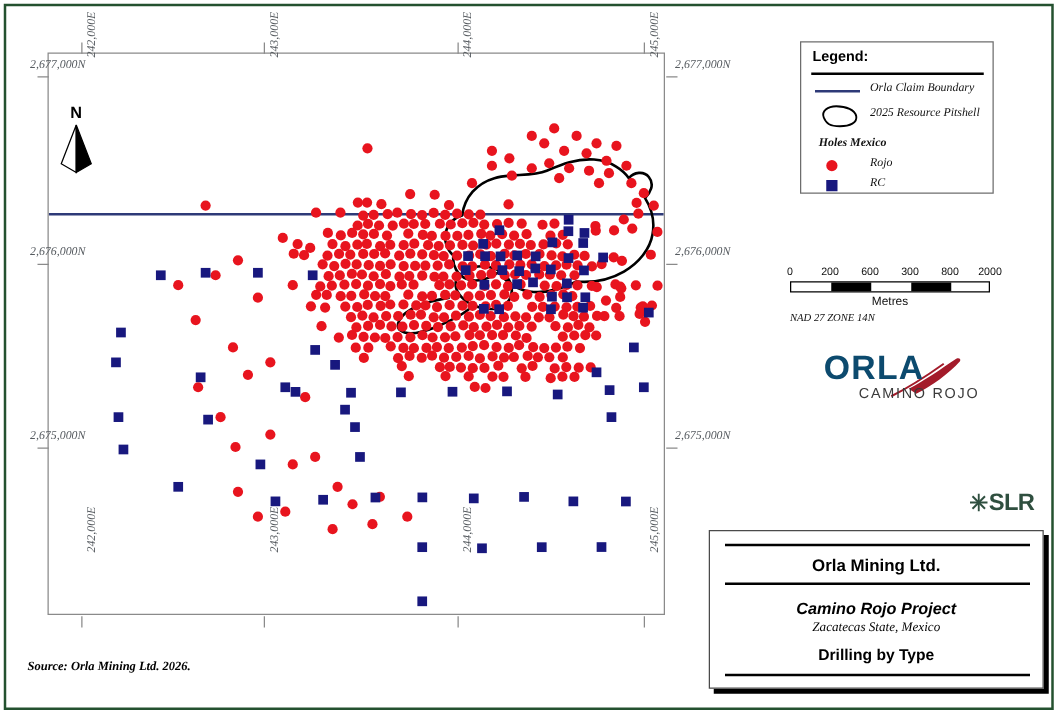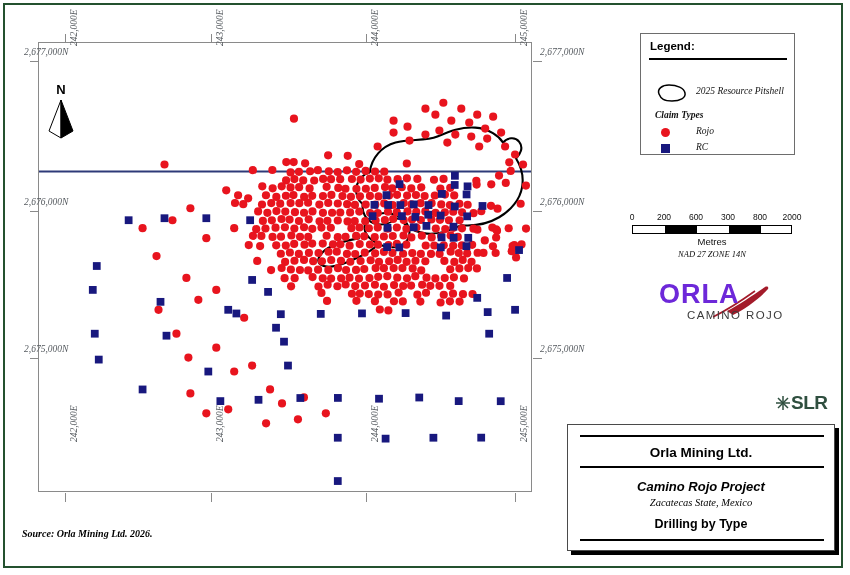--- a/index.html
+++ b/index.html
@@ -711,6 +711,10 @@
   <div class="legend-title">Legend:</div>
   <div class="legend-rule"></div>
 
+  <div class="leg-row" style="top:30px;width:140px;">
+    <span class="swatch-line"></span>
+    <span class="leg-txt">Orla Claim Boundary</span>
+  </div>
 
   <div class="leg-row" style="top:48px;width:140px;height:22px;">
     <svg width="40" height="22" viewBox="0 0 40 22" style="position:absolute;left:1px;top:0;">

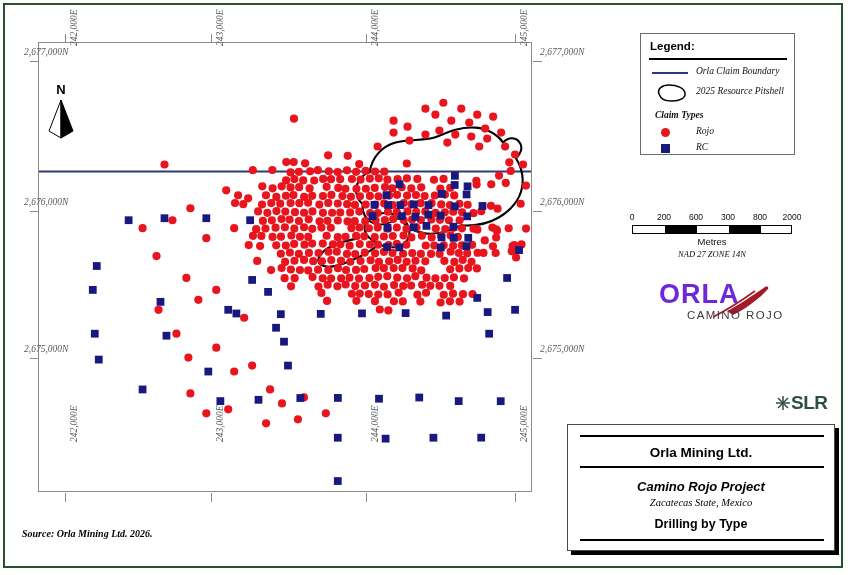--- a/index.html
+++ b/index.html
@@ -723,7 +723,7 @@
     <span class="leg-txt" style="top:4px;">2025 Resource Pitshell</span>
   </div>
 
-  <div class="leg-sub" style="top:76px;">Claim Types</div>
+  <div class="leg-sub" style="top:76px;">Holes Mexico</div>
 
   <div class="leg-row" style="top:90px;width:140px;">
     <span class="swatch-dot"></span>

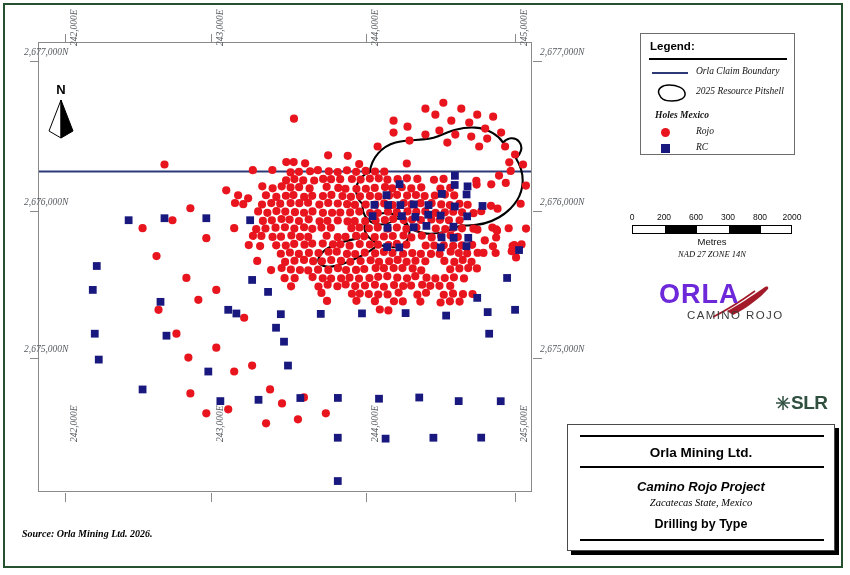--- a/index.html
+++ b/index.html
@@ -95,7 +95,7 @@
     width:160px;text-align:center;font-size:9.5px;margin-top:2px;color:#111;
   }
   #scale-datum{
-    width:160px;text-align:center;font-size:8.5px;margin-top:2px;color:#111;
+    width:160px;text-align:left;font-size:8.5px;margin-top:2px;color:#111;
     font-family:"Liberation Serif", serif;font-style:italic;
   }
   

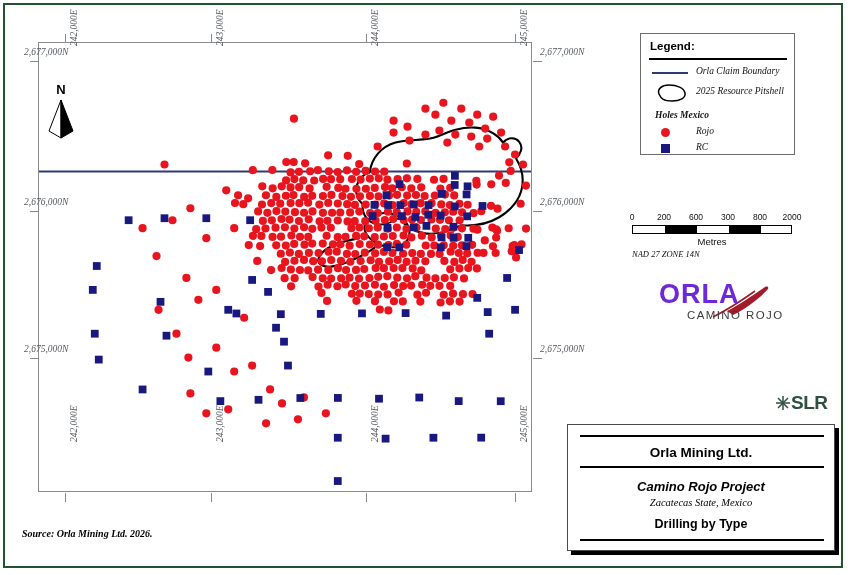--- a/index.html
+++ b/index.html
@@ -102,7 +102,7 @@
   #orla-logo{position:absolute;left:655px;top:281px;width:140px;height:46px;}
   #orla-logo .orla-word{
     position:absolute;left:4px;top:-2px;
-    font-size:27px;font-weight:bold;letter-spacing:1px;color:#6d28d9;
+    font-size:27px;font-weight:bold;letter-spacing:1px;color:#0c4a6e;
     font-family:"Liberation Sans", sans-serif;
   }
   #orla-logo .camino{

